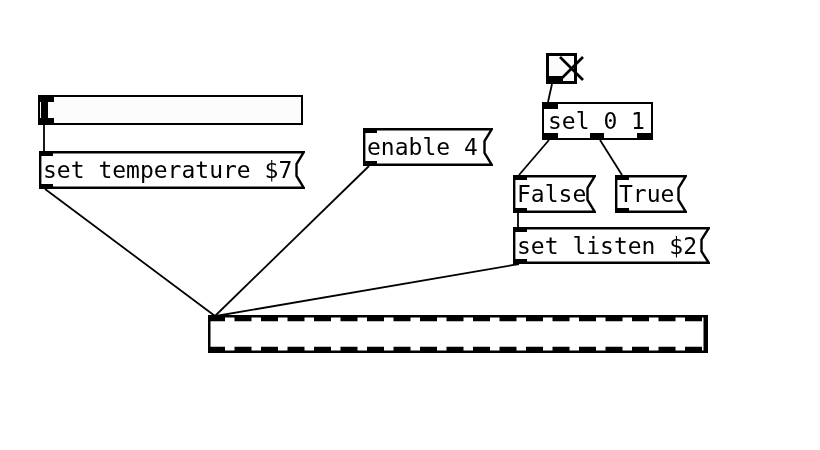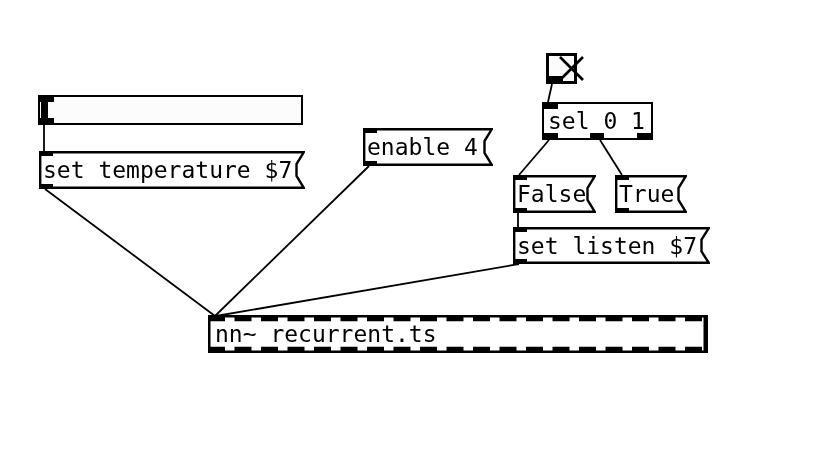--- a/index.html
+++ b/index.html
@@ -117,7 +117,7 @@
       <path d="M1.2 1.2 L195.8 1.2 L188.5 12.5 L188.5 24.5 L195.8 35.8 L1.2 35.8 Z" fill="#ffffff" stroke="#000" stroke-width="2.4"></path>
     </svg>
     <div class="nub tl"></div>
-    <span class="label">set listen $7</span>
+    <span class="label">set listen $2</span>
     <div class="nub bl"></div>
   </div>
 

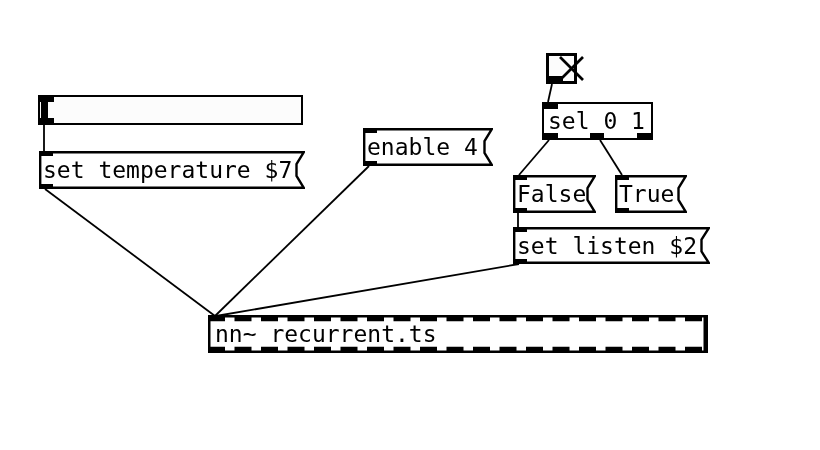--- a/index.html
+++ b/index.html
@@ -128,7 +128,6 @@
       <line x1="0" y1="34.8" x2="500" y2="34.8" stroke="#000" stroke-width="6" stroke-dasharray="17 9.5"></line>
       <line x1="497.5" y1="0" x2="497.5" y2="38" stroke="#000" stroke-width="4"></line>
     </svg>
-    <span class="label" style="left:7px;">nn~ recurrent.ts</span>
   </div>
 
 </div>

